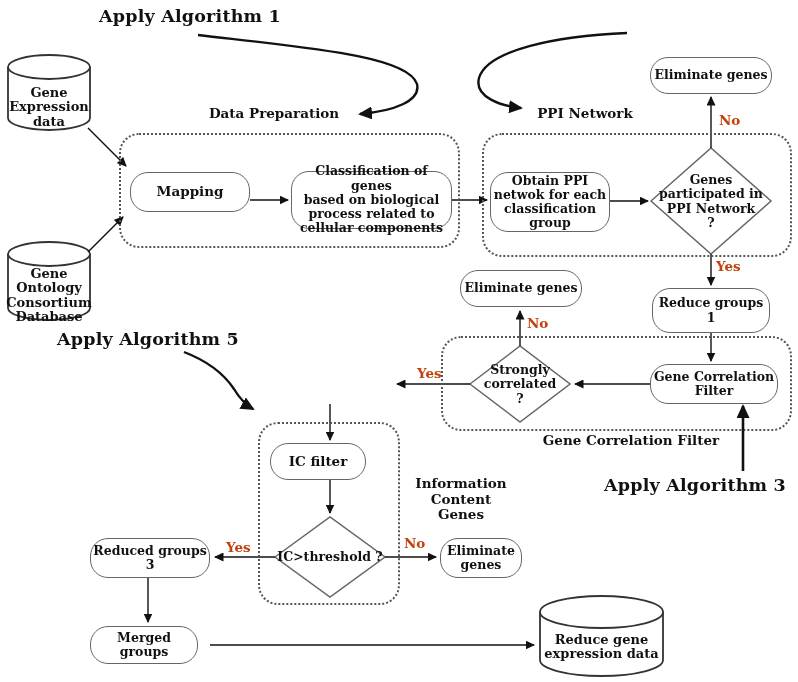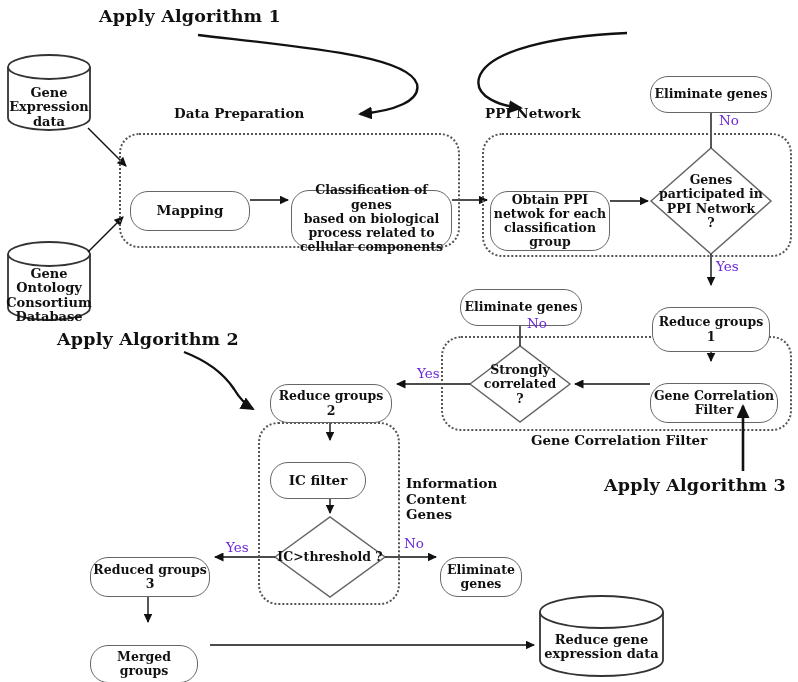--- a/index.html
+++ b/index.html
@@ -18,7 +18,7 @@
     position:absolute;border:1.5px solid #666;border-radius:18px;background:#fff;
     z-index:3;box-sizing:border-box;display:flex;align-items:center;justify-content:center;
     text-align:center;font-weight:bold;font-size:12.5px;line-height:1.14;
-    white-space:pre-line;padding:1px 2px;margin-top:19px;
+    white-space:pre-line;padding:1px 2px;
   }
   .dtext{
     position:absolute;z-index:4;text-align:center;font-weight:bold;font-size:12.5px;

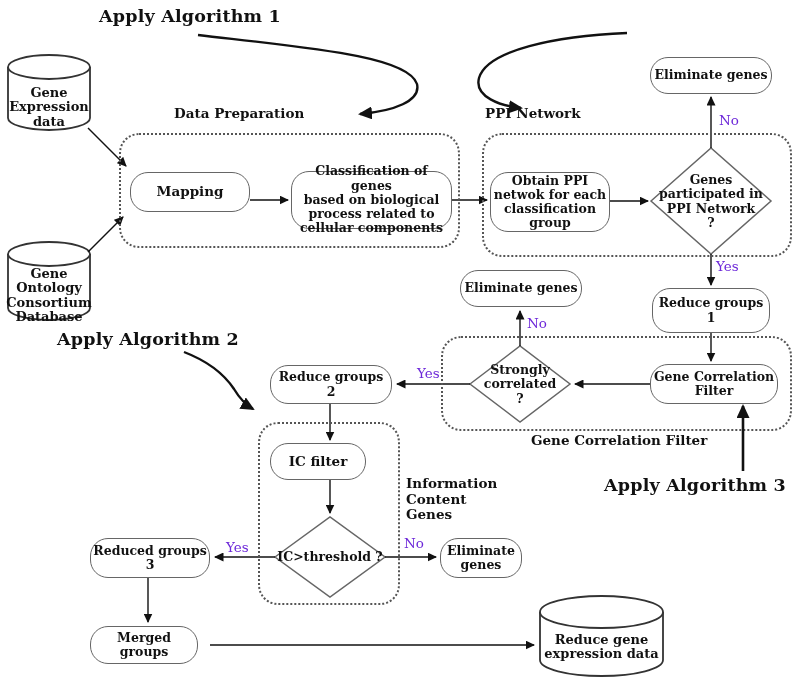--- a/index.html
+++ b/index.html
@@ -29,7 +29,7 @@
     line-height:1.1;white-space:pre-line;
   }
   .region-label{
-    position:absolute;z-index:4;font-weight:bold;font-size:13.5px;
+    position:absolute;z-index:4;text-align:center;font-weight:bold;font-size:13.5px;
     line-height:1.15;white-space:pre-line;
   }
   .algo-label{

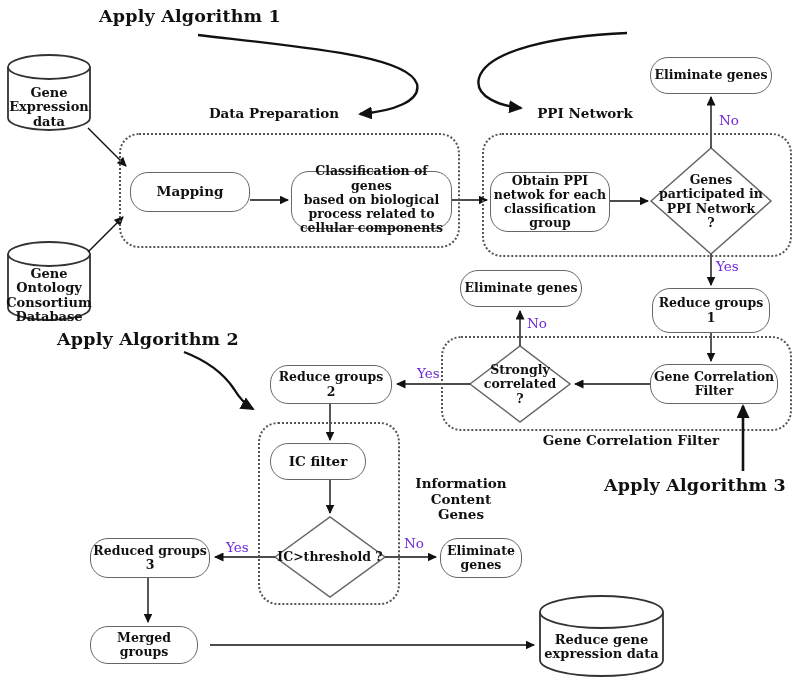--- a/index.html
+++ b/index.html
@@ -37,7 +37,7 @@
     letter-spacing:.2px;white-space:nowrap;
   }
   .edge-label{
-    position:absolute;z-index:4;font-size:13.5px;font-weight:normal;color:#6d28d9;
+    position:absolute;z-index:4;font-size:13.5px;font-weight:bold;color:#c2410c;
   }
   .svg-top{z-index:5;}
 </style>

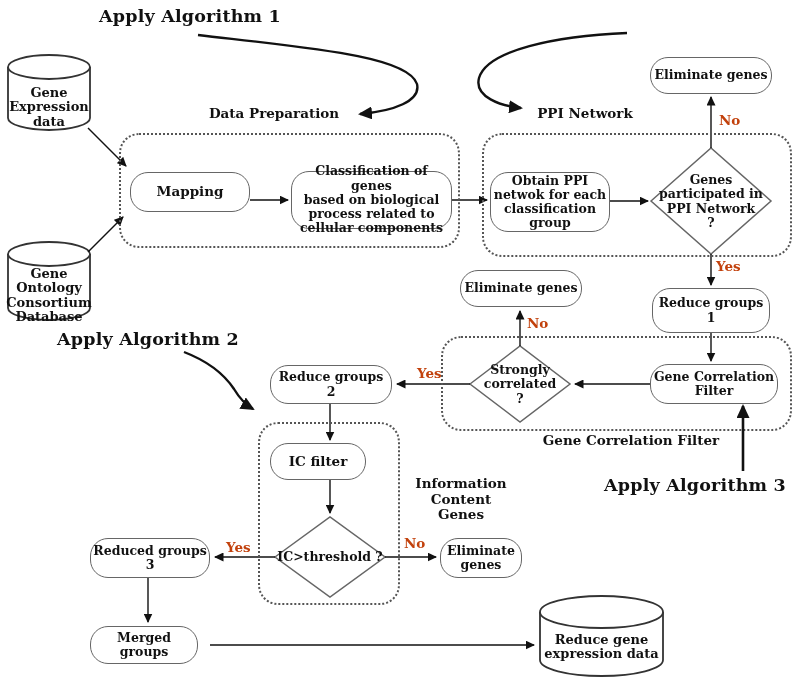--- a/index.html
+++ b/index.html
@@ -150,7 +150,7 @@
 
   <div class="algo-label" style="left:85px;top:6px;width:210px;">Apply Algorithm 1</div>
   <div class="algo-label" style="left:590px;top:475px;width:210px;">Apply Algorithm 3</div>
-  <div class="algo-label" style="left:43px;top:329px;width:210px;">Apply Algorithm 2</div>
+  <div class="algo-label" style="left:43px;top:329px;width:210px;">Apply Algorithm 5</div>
 
   <div class="edge-label" style="left:719px;top:112px;">No</div>
   <div class="edge-label" style="left:716px;top:258px;">Yes</div>

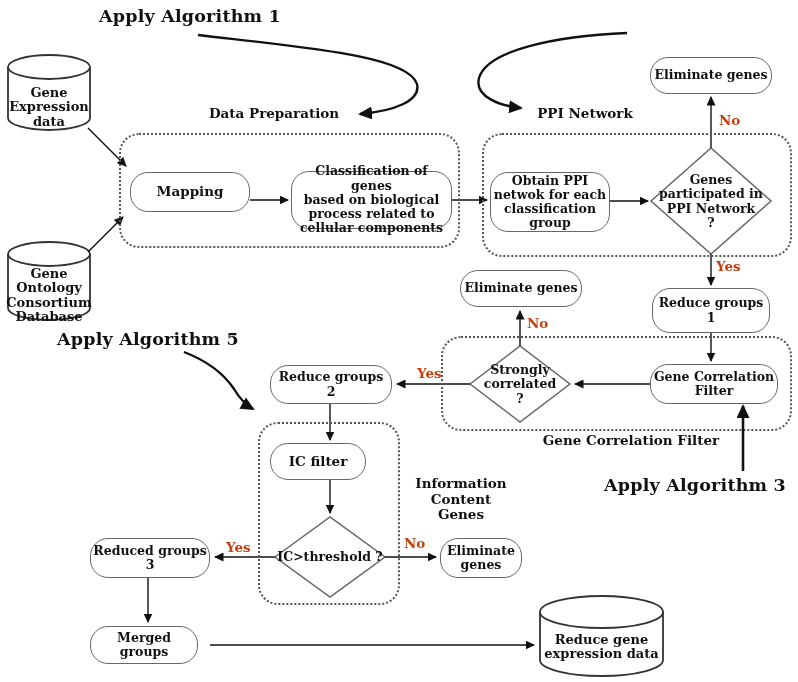--- a/index.html
+++ b/index.html
@@ -115,7 +115,6 @@
   <div class="pbox" style="left:460px;top:270px;width:122px;height:37px;">Eliminate genes</div>
   <div class="pbox" style="left:650px;top:364px;width:128px;height:40px;">Gene Correlation
 Filter</div>
-  <div class="pbox" style="left:270px;top:365px;width:122px;height:39px;">Reduce groups 2</div>
   <div class="pbox" style="left:270px;top:443px;width:96px;height:37px;font-size:13.5px;">IC filter</div>
   <div class="pbox" style="left:90px;top:538px;width:120px;height:40px;">Reduced groups
 3</div>

